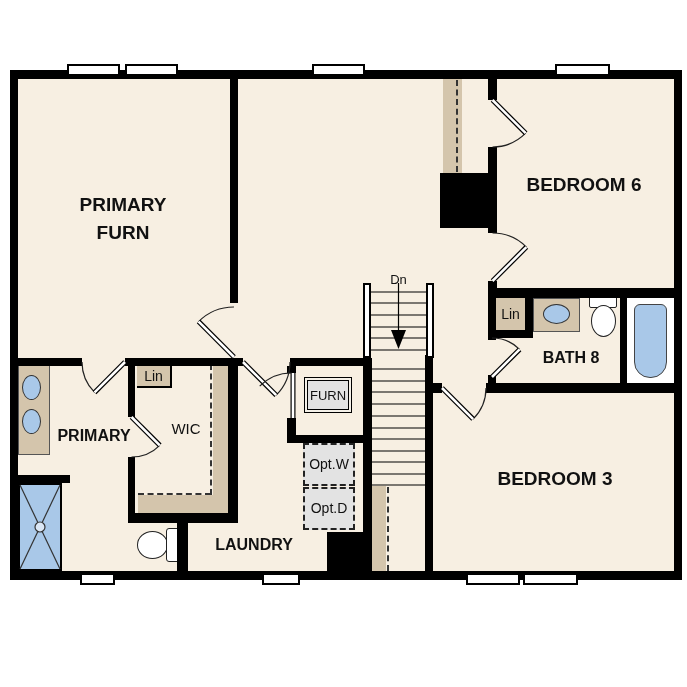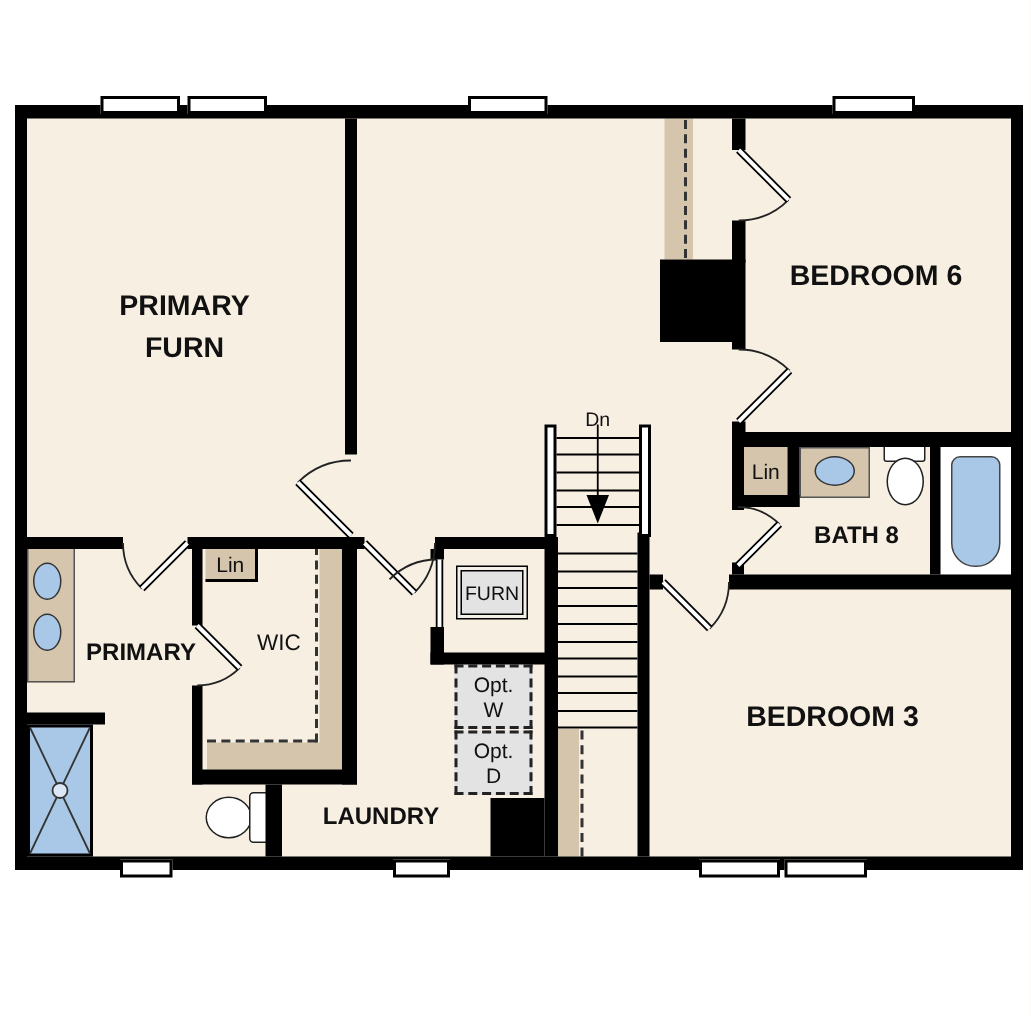--- a/index.html
+++ b/index.html
@@ -17,7 +17,7 @@
   .gray{background:var(--gray,#e3e3e3);}
   .dashv{width:0;border-left:2px dashed #333;z-index:2;}
   .dashh{height:0;border-top:2px dashed #333;z-index:2;}
-  .dashedbox{border:2px dashed #222;z-index:2;display:flex;flex-direction:column;
+  .dashedbox{border:2px dashed #222;z-index:2;display:flex;flex-direction:row;
              align-items:center;justify-content:center;line-height:17px;
              font-size:14px;color:var(--text,#111);}
   .label{position:absolute;color:var(--text,#111);text-align:center;z-index:6;

